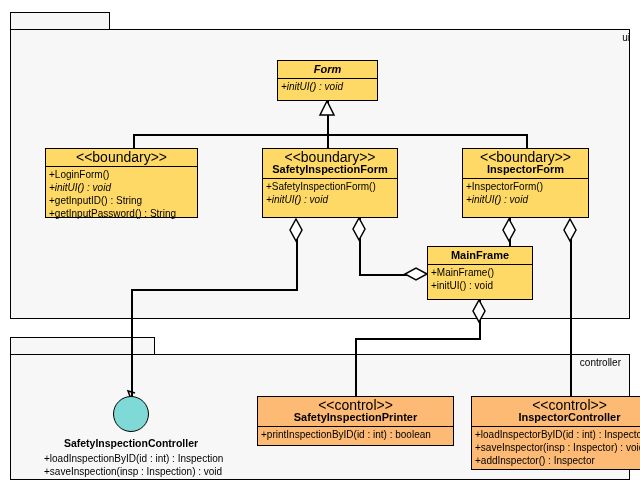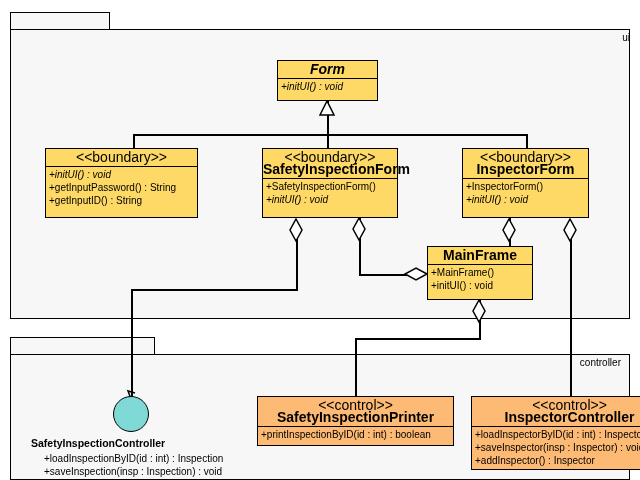--- a/index.html
+++ b/index.html
@@ -60,7 +60,7 @@
   }
   .cname {
     display: block;
-    font-size: 14px;
+    font-size: 11px;
     font-weight: bold;
     color: #000000;
   }

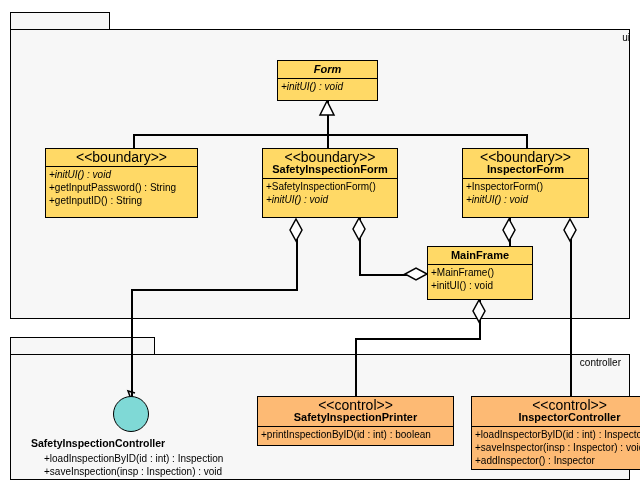--- a/index.html
+++ b/index.html
@@ -164,6 +164,7 @@
       <span class="stereo">&lt;&lt;boundary&gt;&gt;</span>
     </div>
     <div class="cls-ops">
+      <div class="op">+LoginForm()</div>
       <div class="op abstract">+initUI() : void</div>
       <div class="op">+getInputPassword() : String</div>
       <div class="op">+getInputID() : String</div>

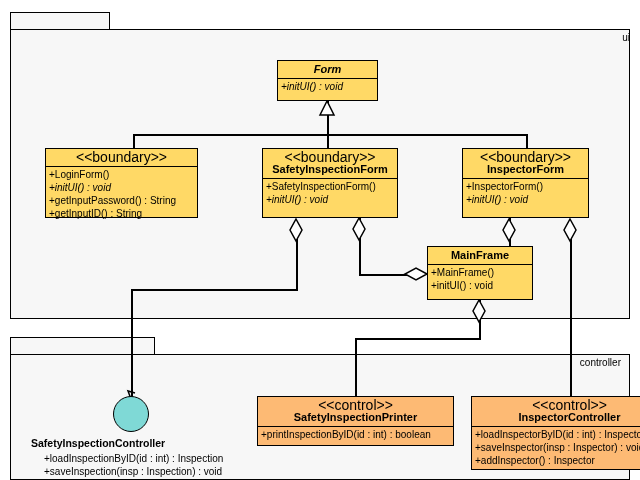--- a/index.html
+++ b/index.html
@@ -166,8 +166,8 @@
     <div class="cls-ops">
       <div class="op">+LoginForm()</div>
       <div class="op abstract">+initUI() : void</div>
+      <div class="op">+getInputID() : String</div>
       <div class="op">+getInputPassword() : String</div>
-      <div class="op">+getInputID() : String</div>
     </div>
   </div>
 

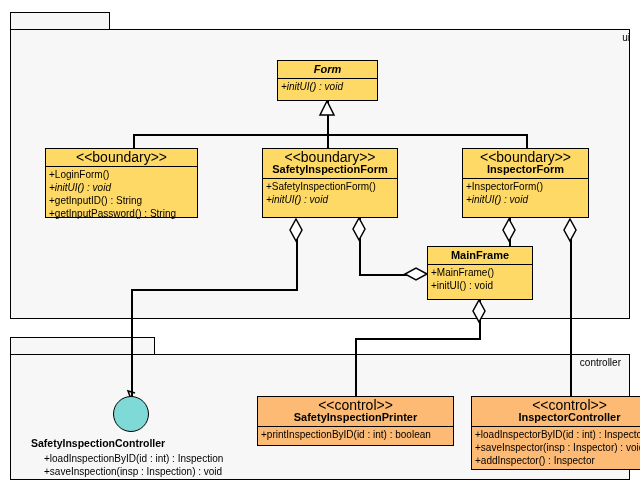--- a/index.html
+++ b/index.html
@@ -89,7 +89,7 @@
     position: absolute;
     font-size: 10.5px;
     font-weight: bold;
-    text-align: left;
+    text-align: center;
     white-space: nowrap;
     color: #000000;
   }

